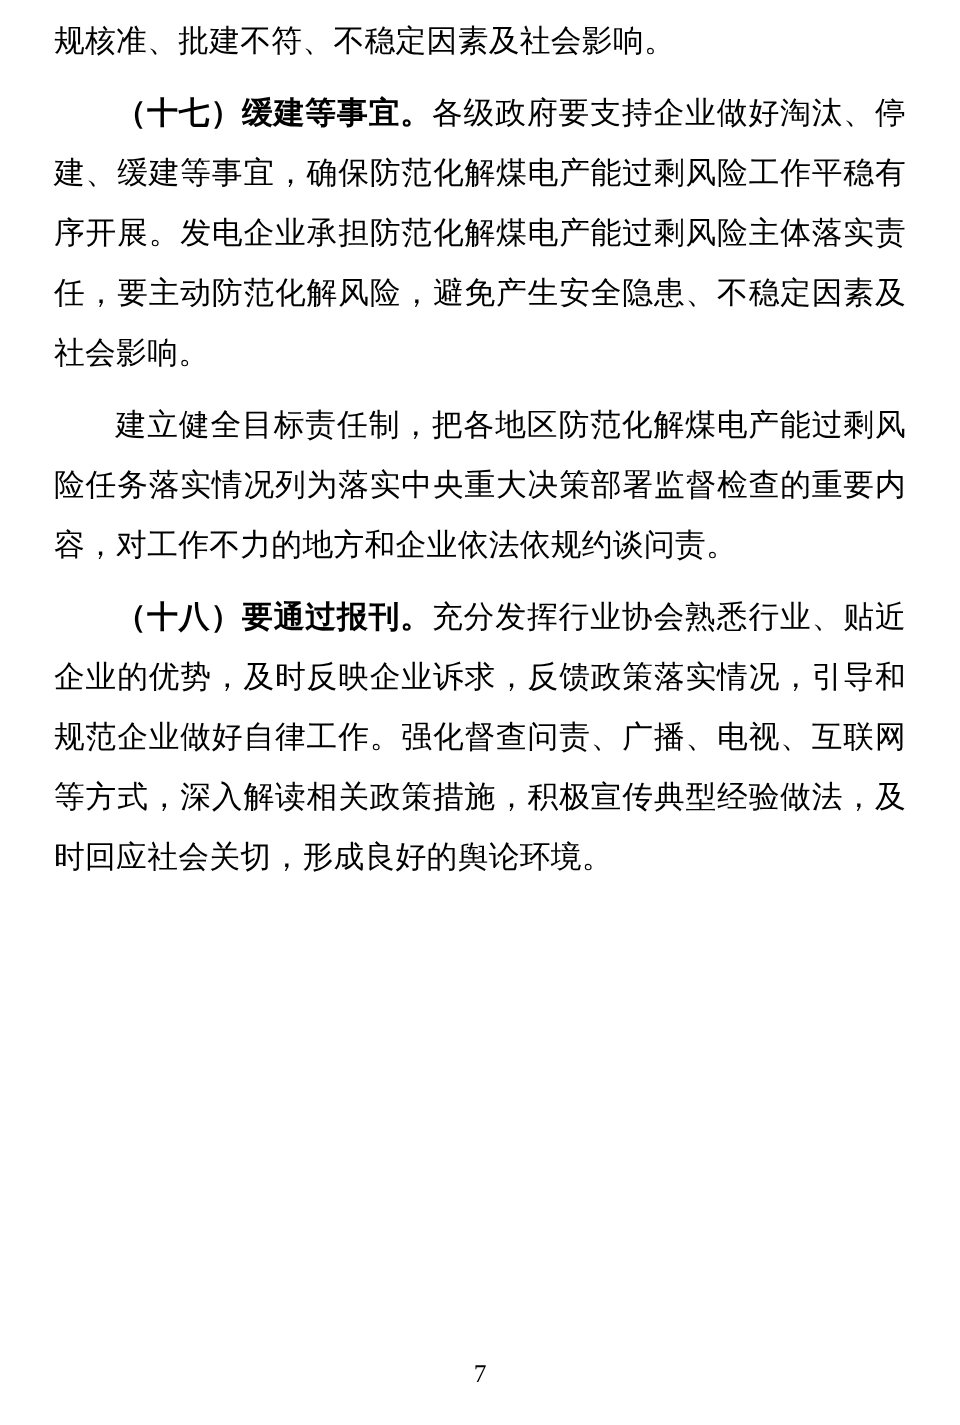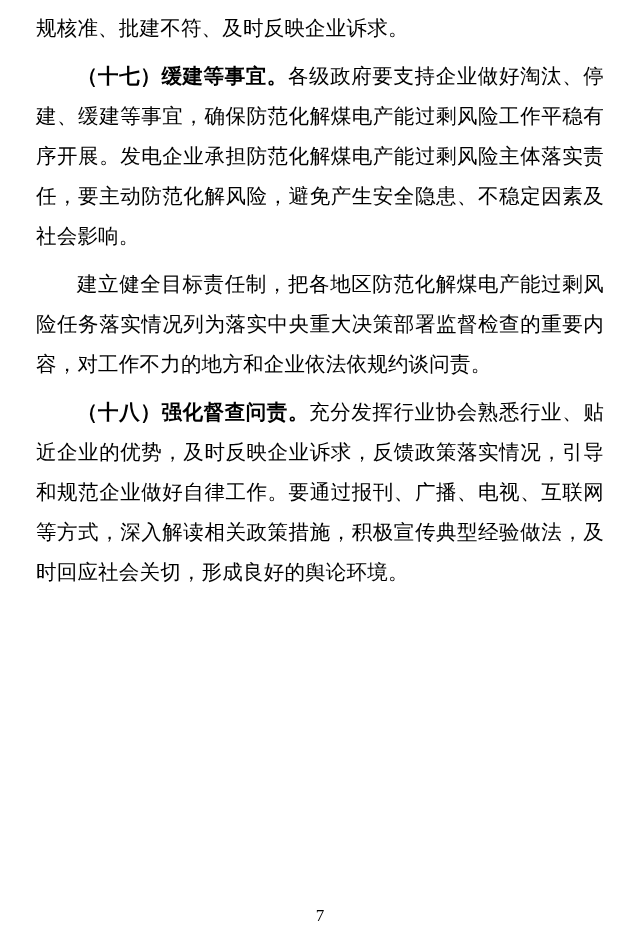--- a/index.html
+++ b/index.html
@@ -55,7 +55,7 @@
 
 <div id="page">
 
-  <p class="para"><span>规核准、批建不符、及时反映企业诉求。</span></p>
+  <p class="para"><span>规核准、批建不符、不稳定因素及社会影响。</span></p>
 
   <div class="gap-small"></div>
 

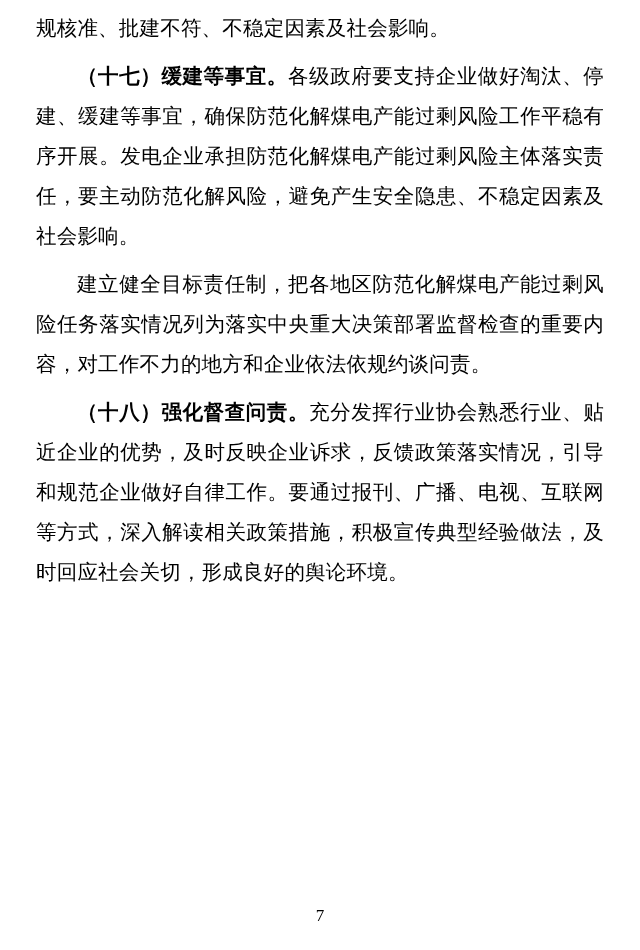--- a/index.html
+++ b/index.html
@@ -67,7 +67,7 @@
 
   <div class="gap-small"></div>
 
-  <p class="para indent"><span class="bold">（十八）强化督查问责。</span><span>充分发挥行业协会熟悉行业、贴近企业的优势，及时反映企业诉求，反馈政策落实情况，引导和规范企业做好自律工作。要通过报刊、广播、电视、互联网等方式，深入解读相关政策措施，积极宣传典型经验做法，及时回应社会关切，形成良好的舆论环境。</span></p>
+  <p class="para indent"><span class="bold">（十八）要通过报刊。</span><span>充分发挥行业协会熟悉行业、贴近企业的优势，及时反映企业诉求，反馈政策落实情况，引导和规范企业做好自律工作。要通过报刊、广播、电视、互联网等方式，深入解读相关政策措施，积极宣传典型经验做法，及时回应社会关切，形成良好的舆论环境。</span></p>
 
 </div>
 

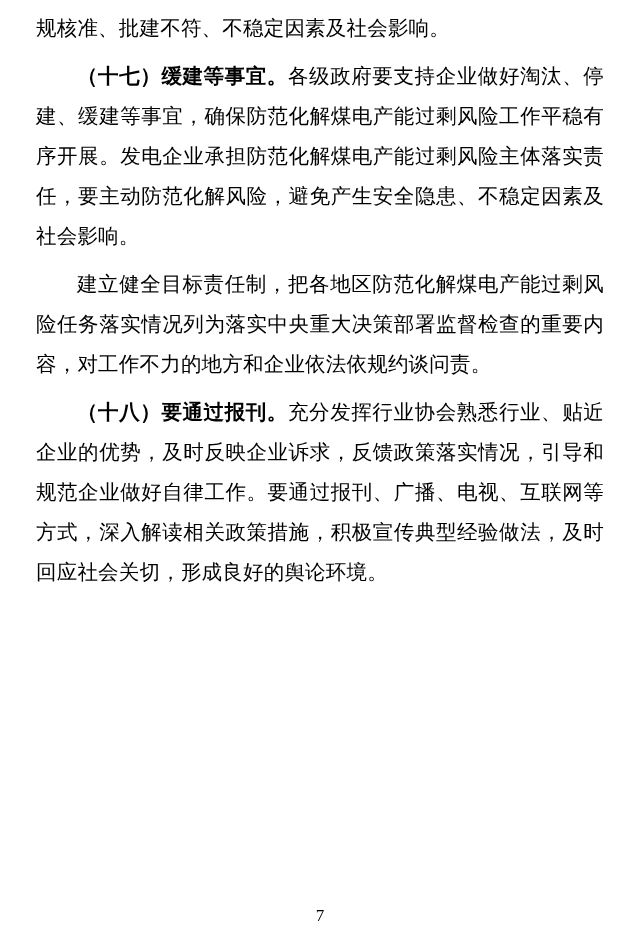--- a/index.html
+++ b/index.html
@@ -67,7 +67,7 @@
 
   <div class="gap-small"></div>
 
-  <p class="para indent"><span class="bold">（十八）要通过报刊。</span><span>充分发挥行业协会熟悉行业、贴近企业的优势，及时反映企业诉求，反馈政策落实情况，引导和规范企业做好自律工作。要通过报刊、广播、电视、互联网等方式，深入解读相关政策措施，积极宣传典型经验做法，及时回应社会关切，形成良好的舆论环境。</span></p>
+  <p class="para indent"><span class="bold">（十八）要通过报刊。</span><span>充分发挥行业协会熟悉行业、贴近企业的优势，及时反映企业诉求，反馈政策落实情况，引导和规范企业做好自律工作。强化督查问责、广播、电视、互联网等方式，深入解读相关政策措施，积极宣传典型经验做法，及时回应社会关切，形成良好的舆论环境。</span></p>
 
 </div>
 

